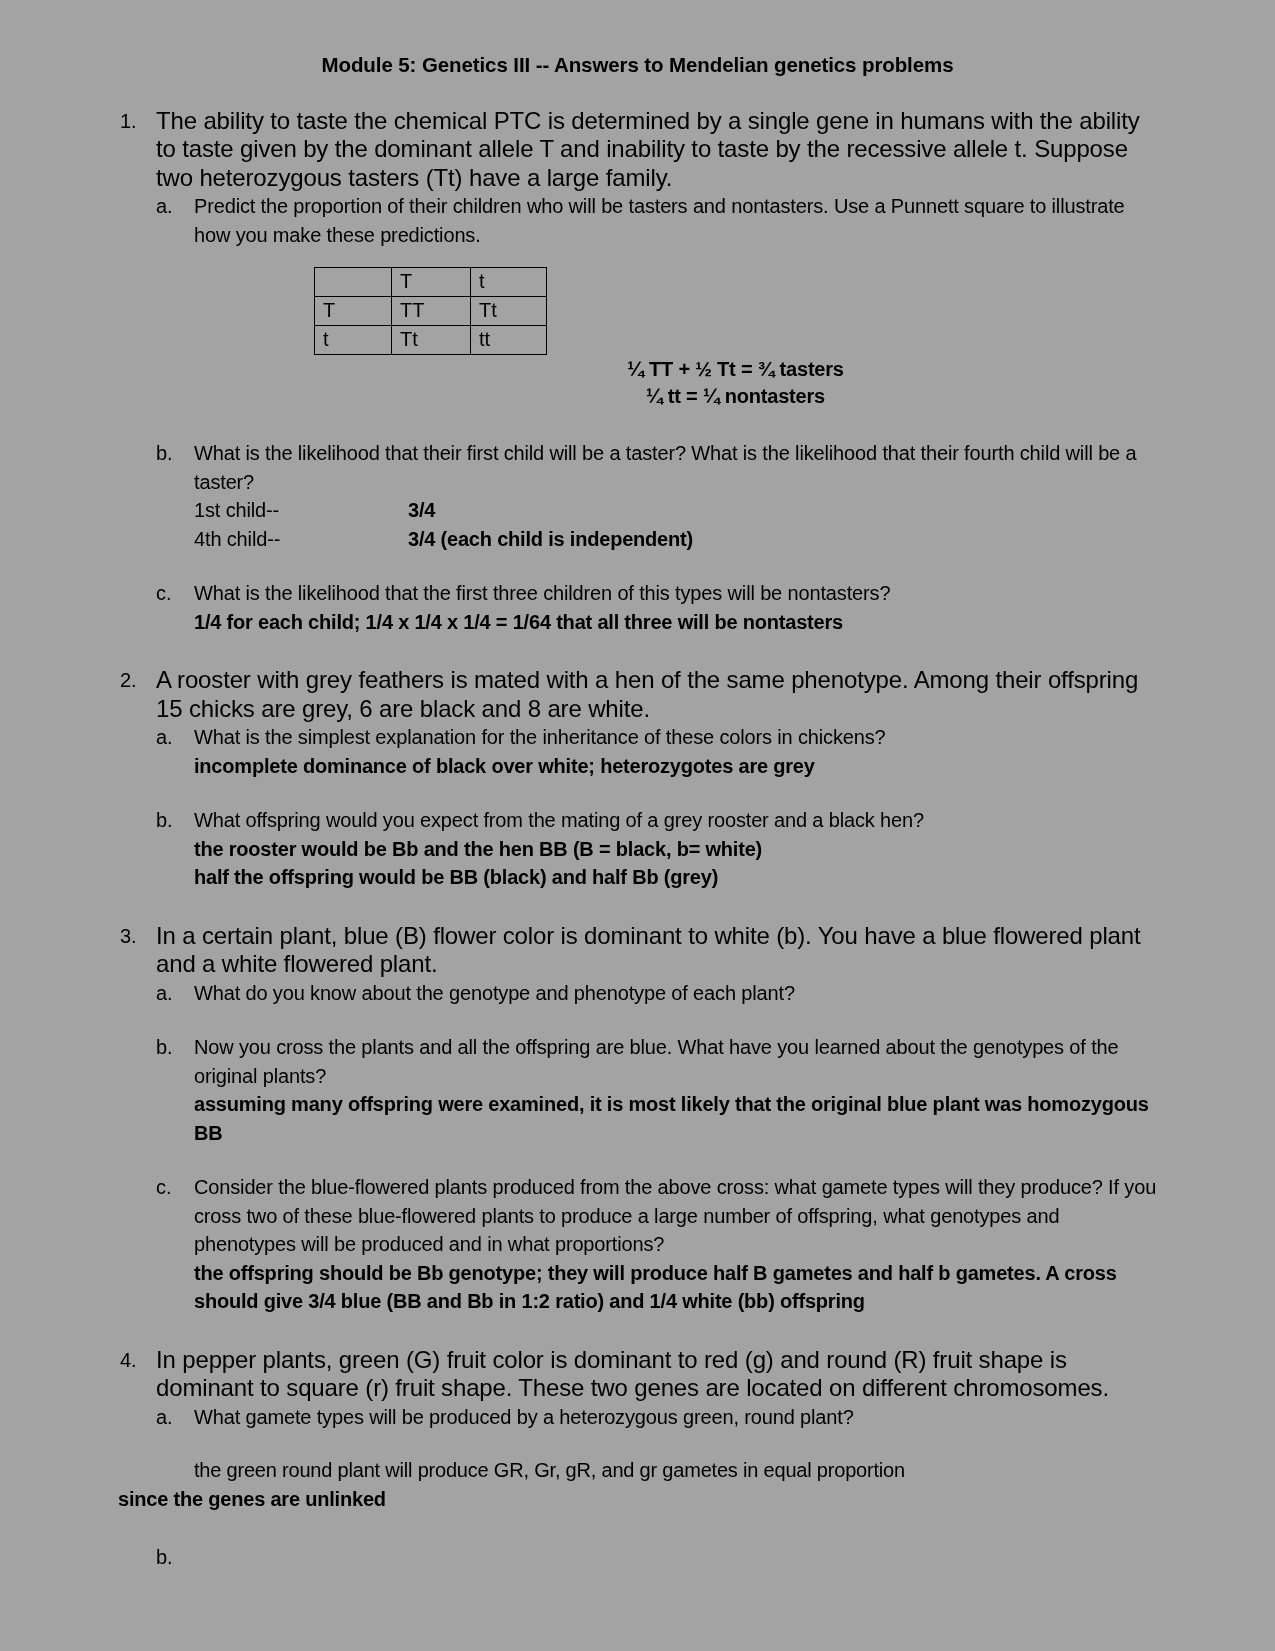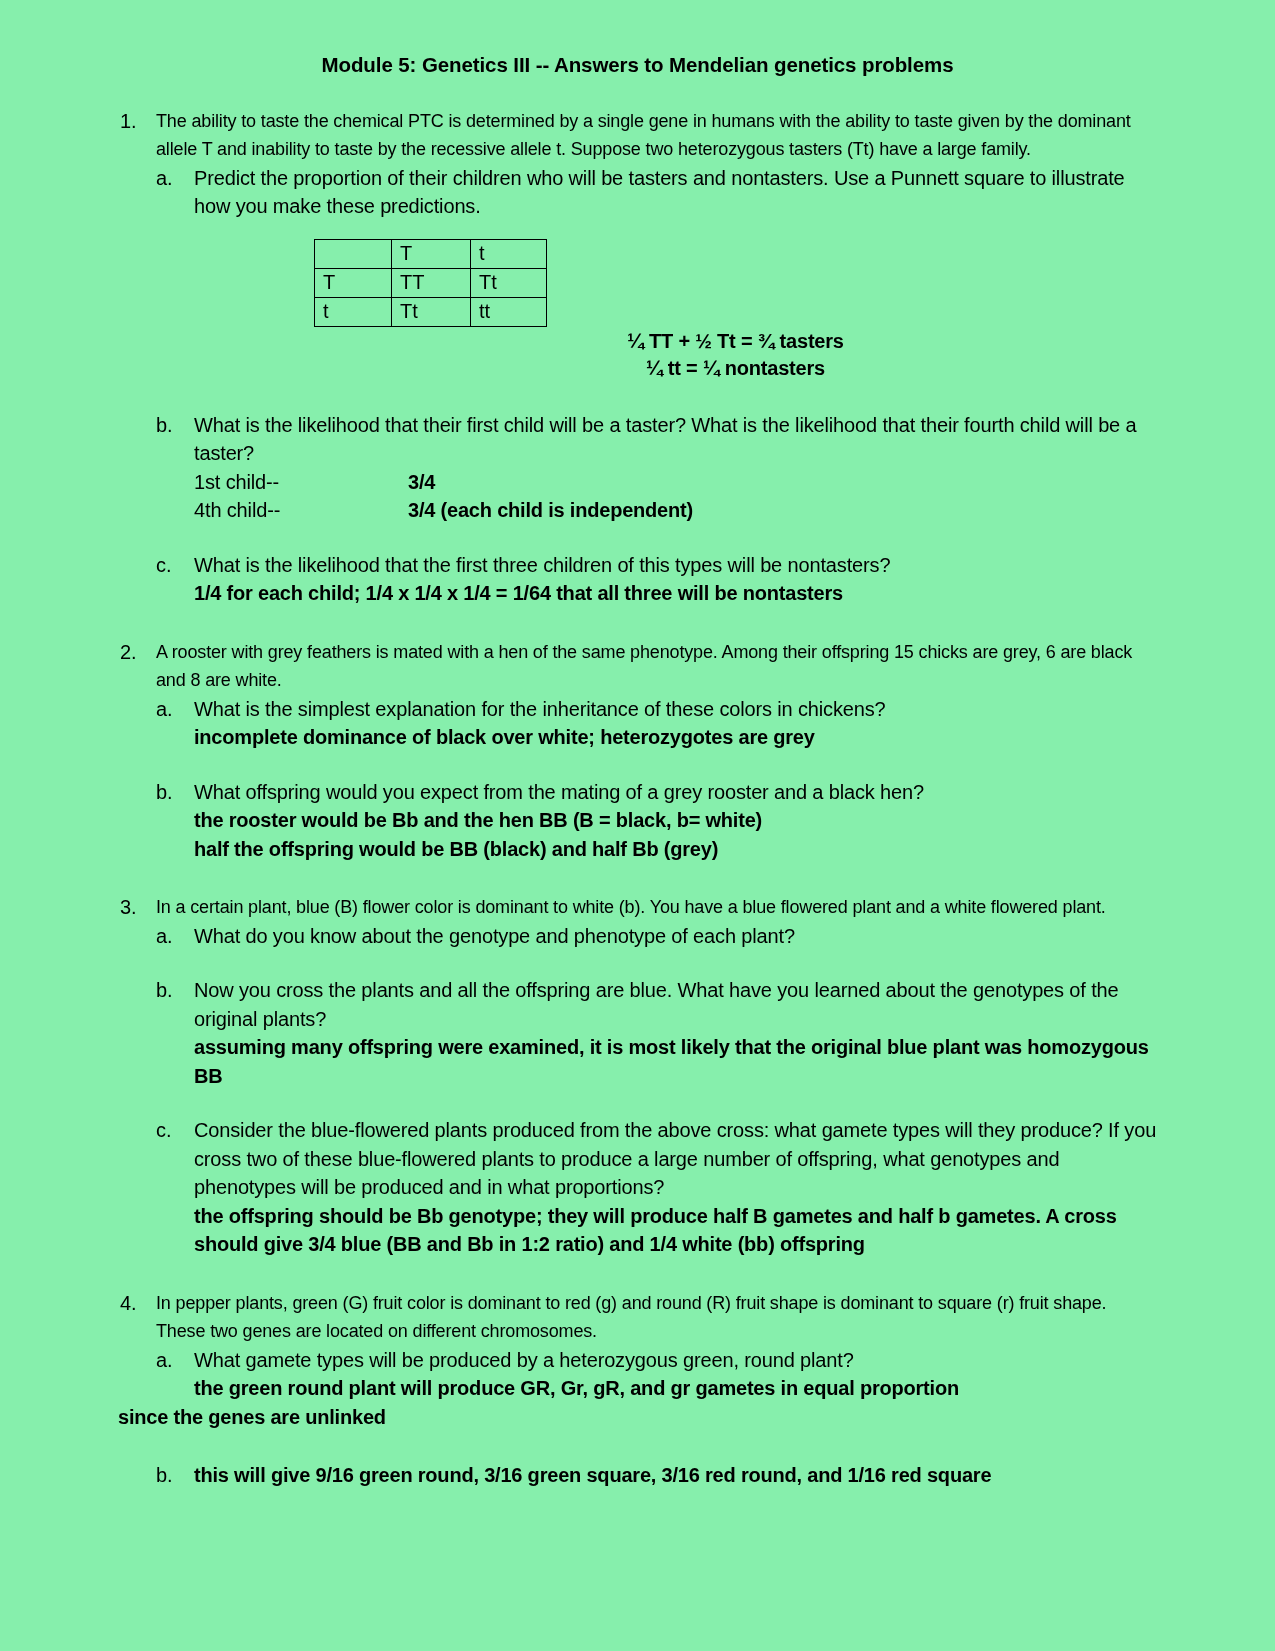--- a/index.html
+++ b/index.html
@@ -15,7 +15,7 @@
     position: relative;
     width: 1275px;
     height: 1651px;
-    background: #86efac;
+    background: #a3a3a3;
     box-sizing: border-box;
     padding: 52px 118px 0 118px;
     overflow: hidden;

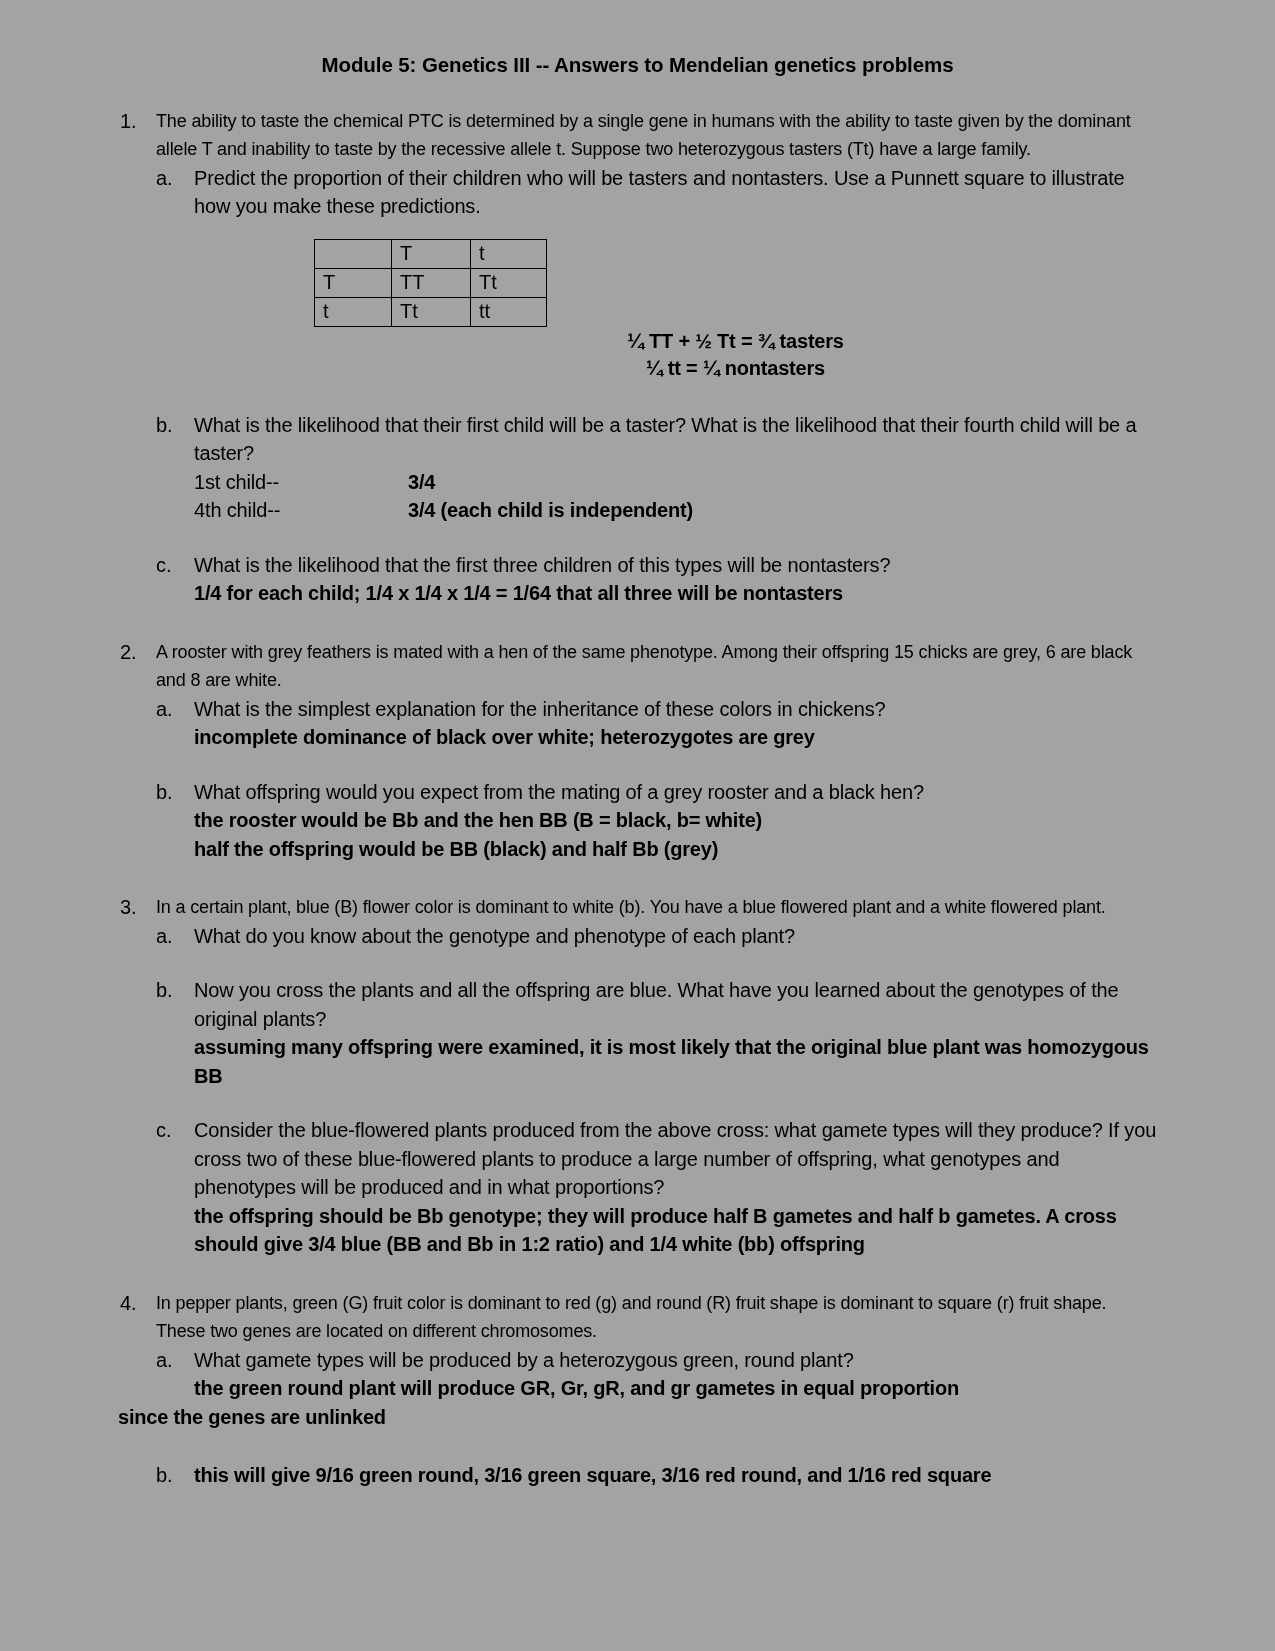--- a/index.html
+++ b/index.html
@@ -48,7 +48,7 @@
   }
   .q-text {
     flex: 1 1 auto;
-    font-size: 18px;
+    font-size: 24px;
     line-height: 28.5px;
     letter-spacing: -0.15px;
   }

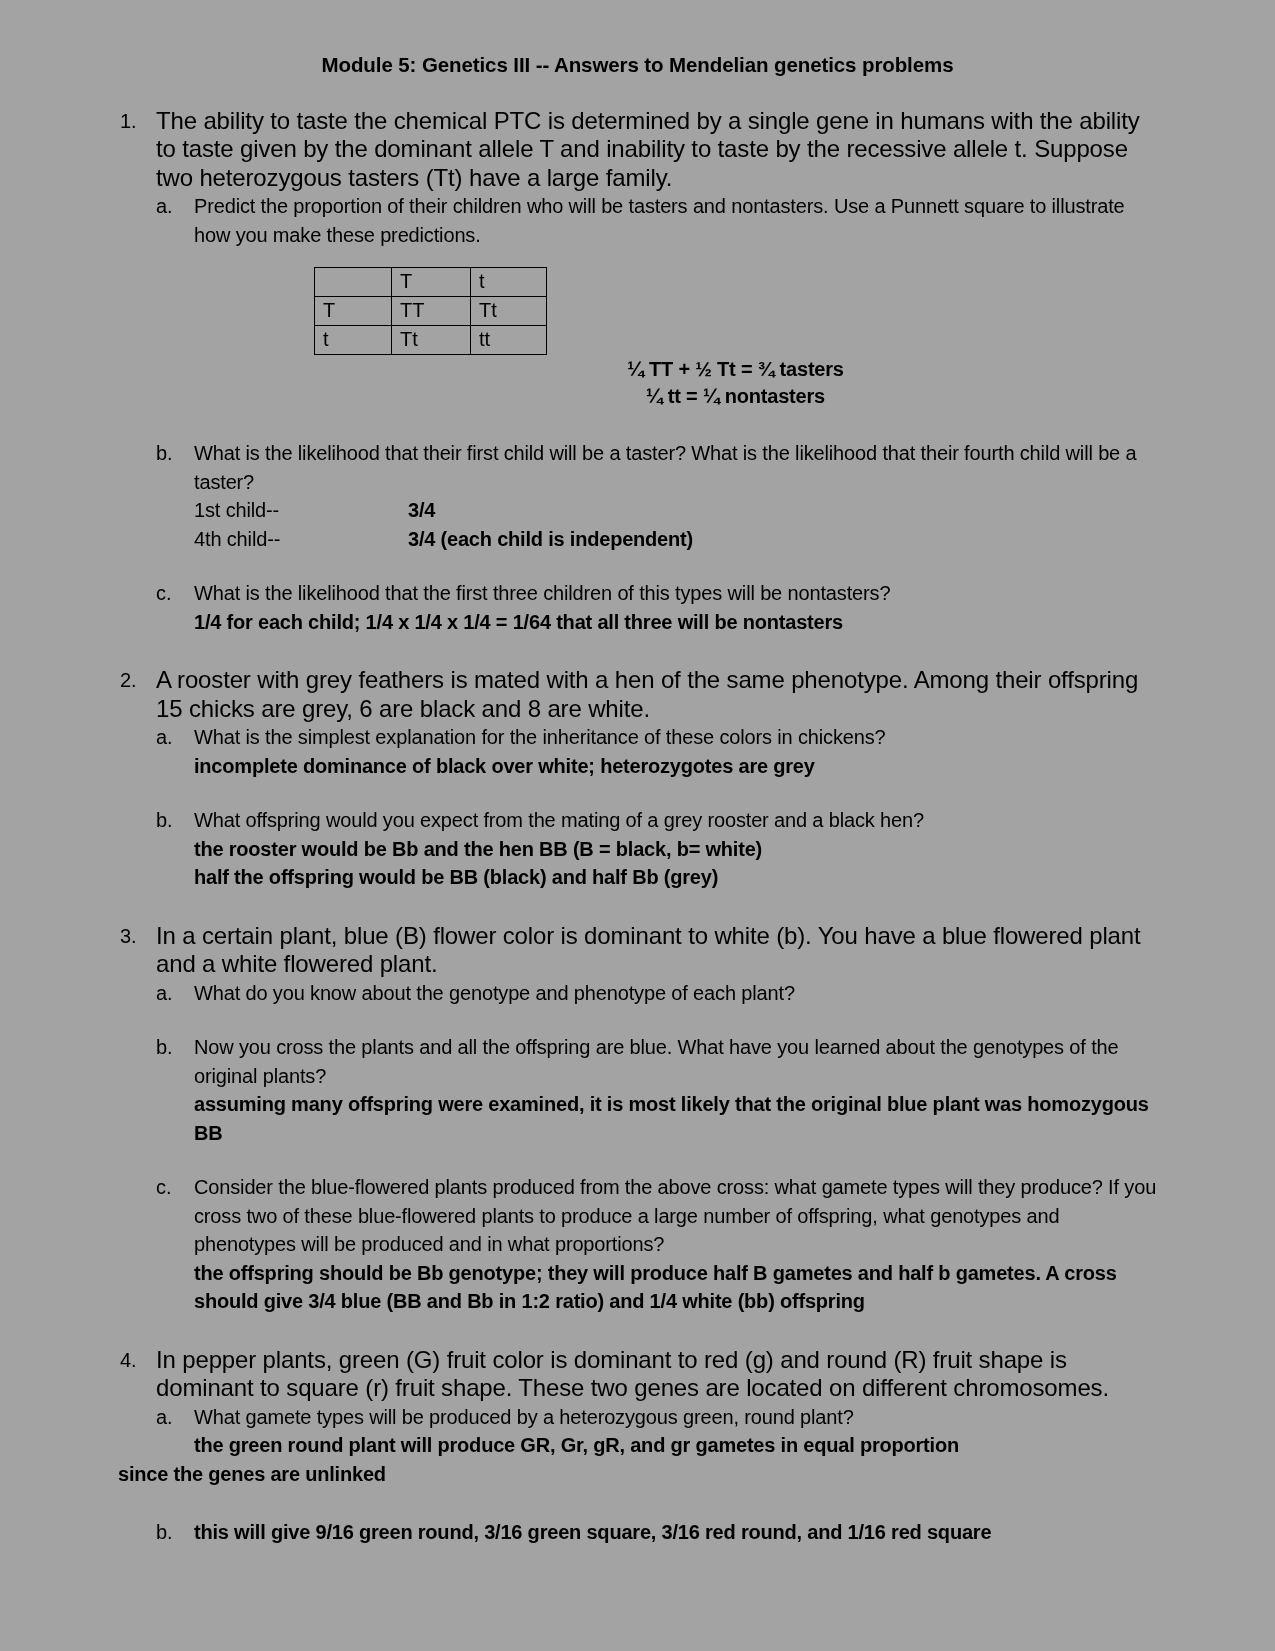--- a/index.html
+++ b/index.html
@@ -110,10 +110,11 @@
   }
   
   .answer-hang-first {
-    font-weight: bold;
-    font-size: 20px;
-    line-height: 28.5px;
-    letter-spacing: -0.2px;
+    font-weight: normal;
+    font-size: 20px;
+    line-height: 28.5px;
+    letter-spacing: -0.2px;
+    margin-top: 25px;
   }
   .answer-hang-second {
     font-weight: bold;

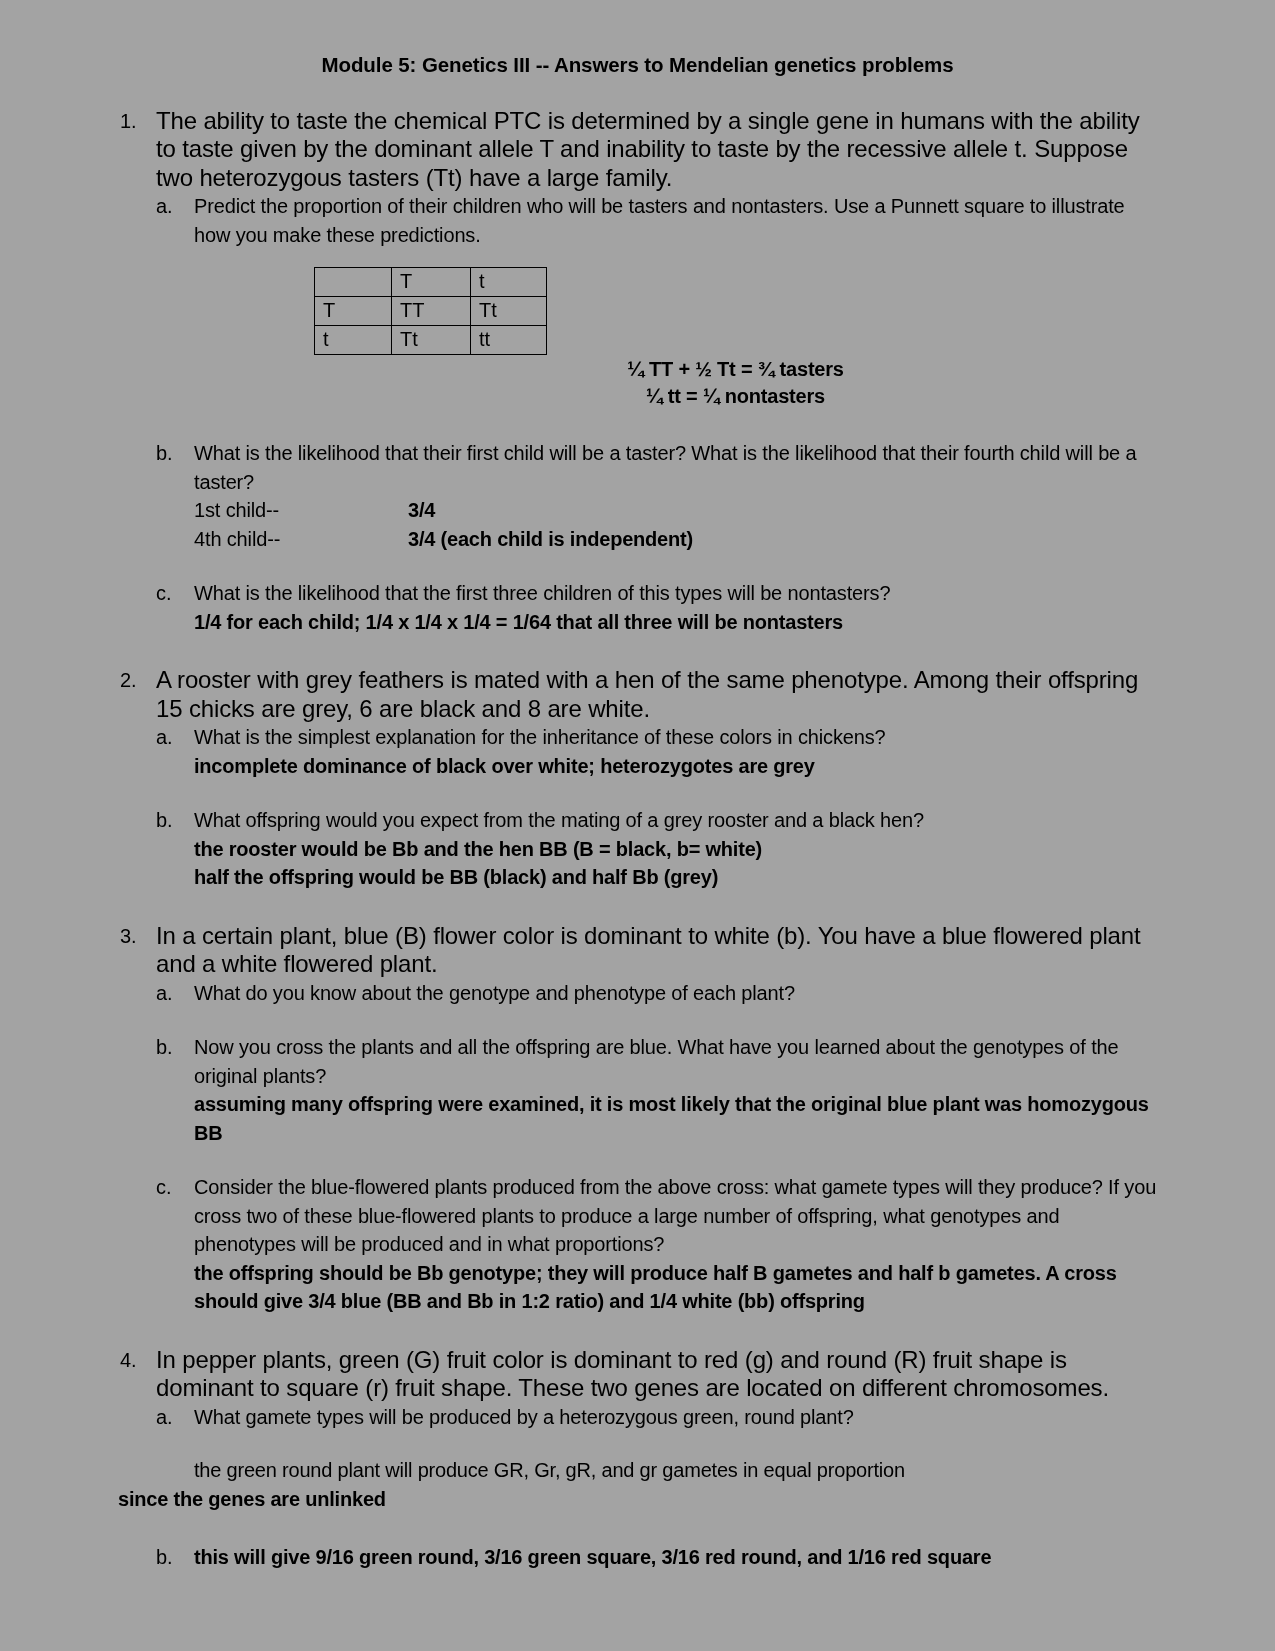--- a/index.html
+++ b/index.html
@@ -280,7 +280,6 @@
     <div class="sub-row">
       <div class="sub-letter">b.</div>
       <div class="sub-body">
-        <div class="answer">this will give 9/16 green round, 3/16 green square, 3/16 red round, and 1/16 red square</div>
       </div>
     </div>
   </div>

